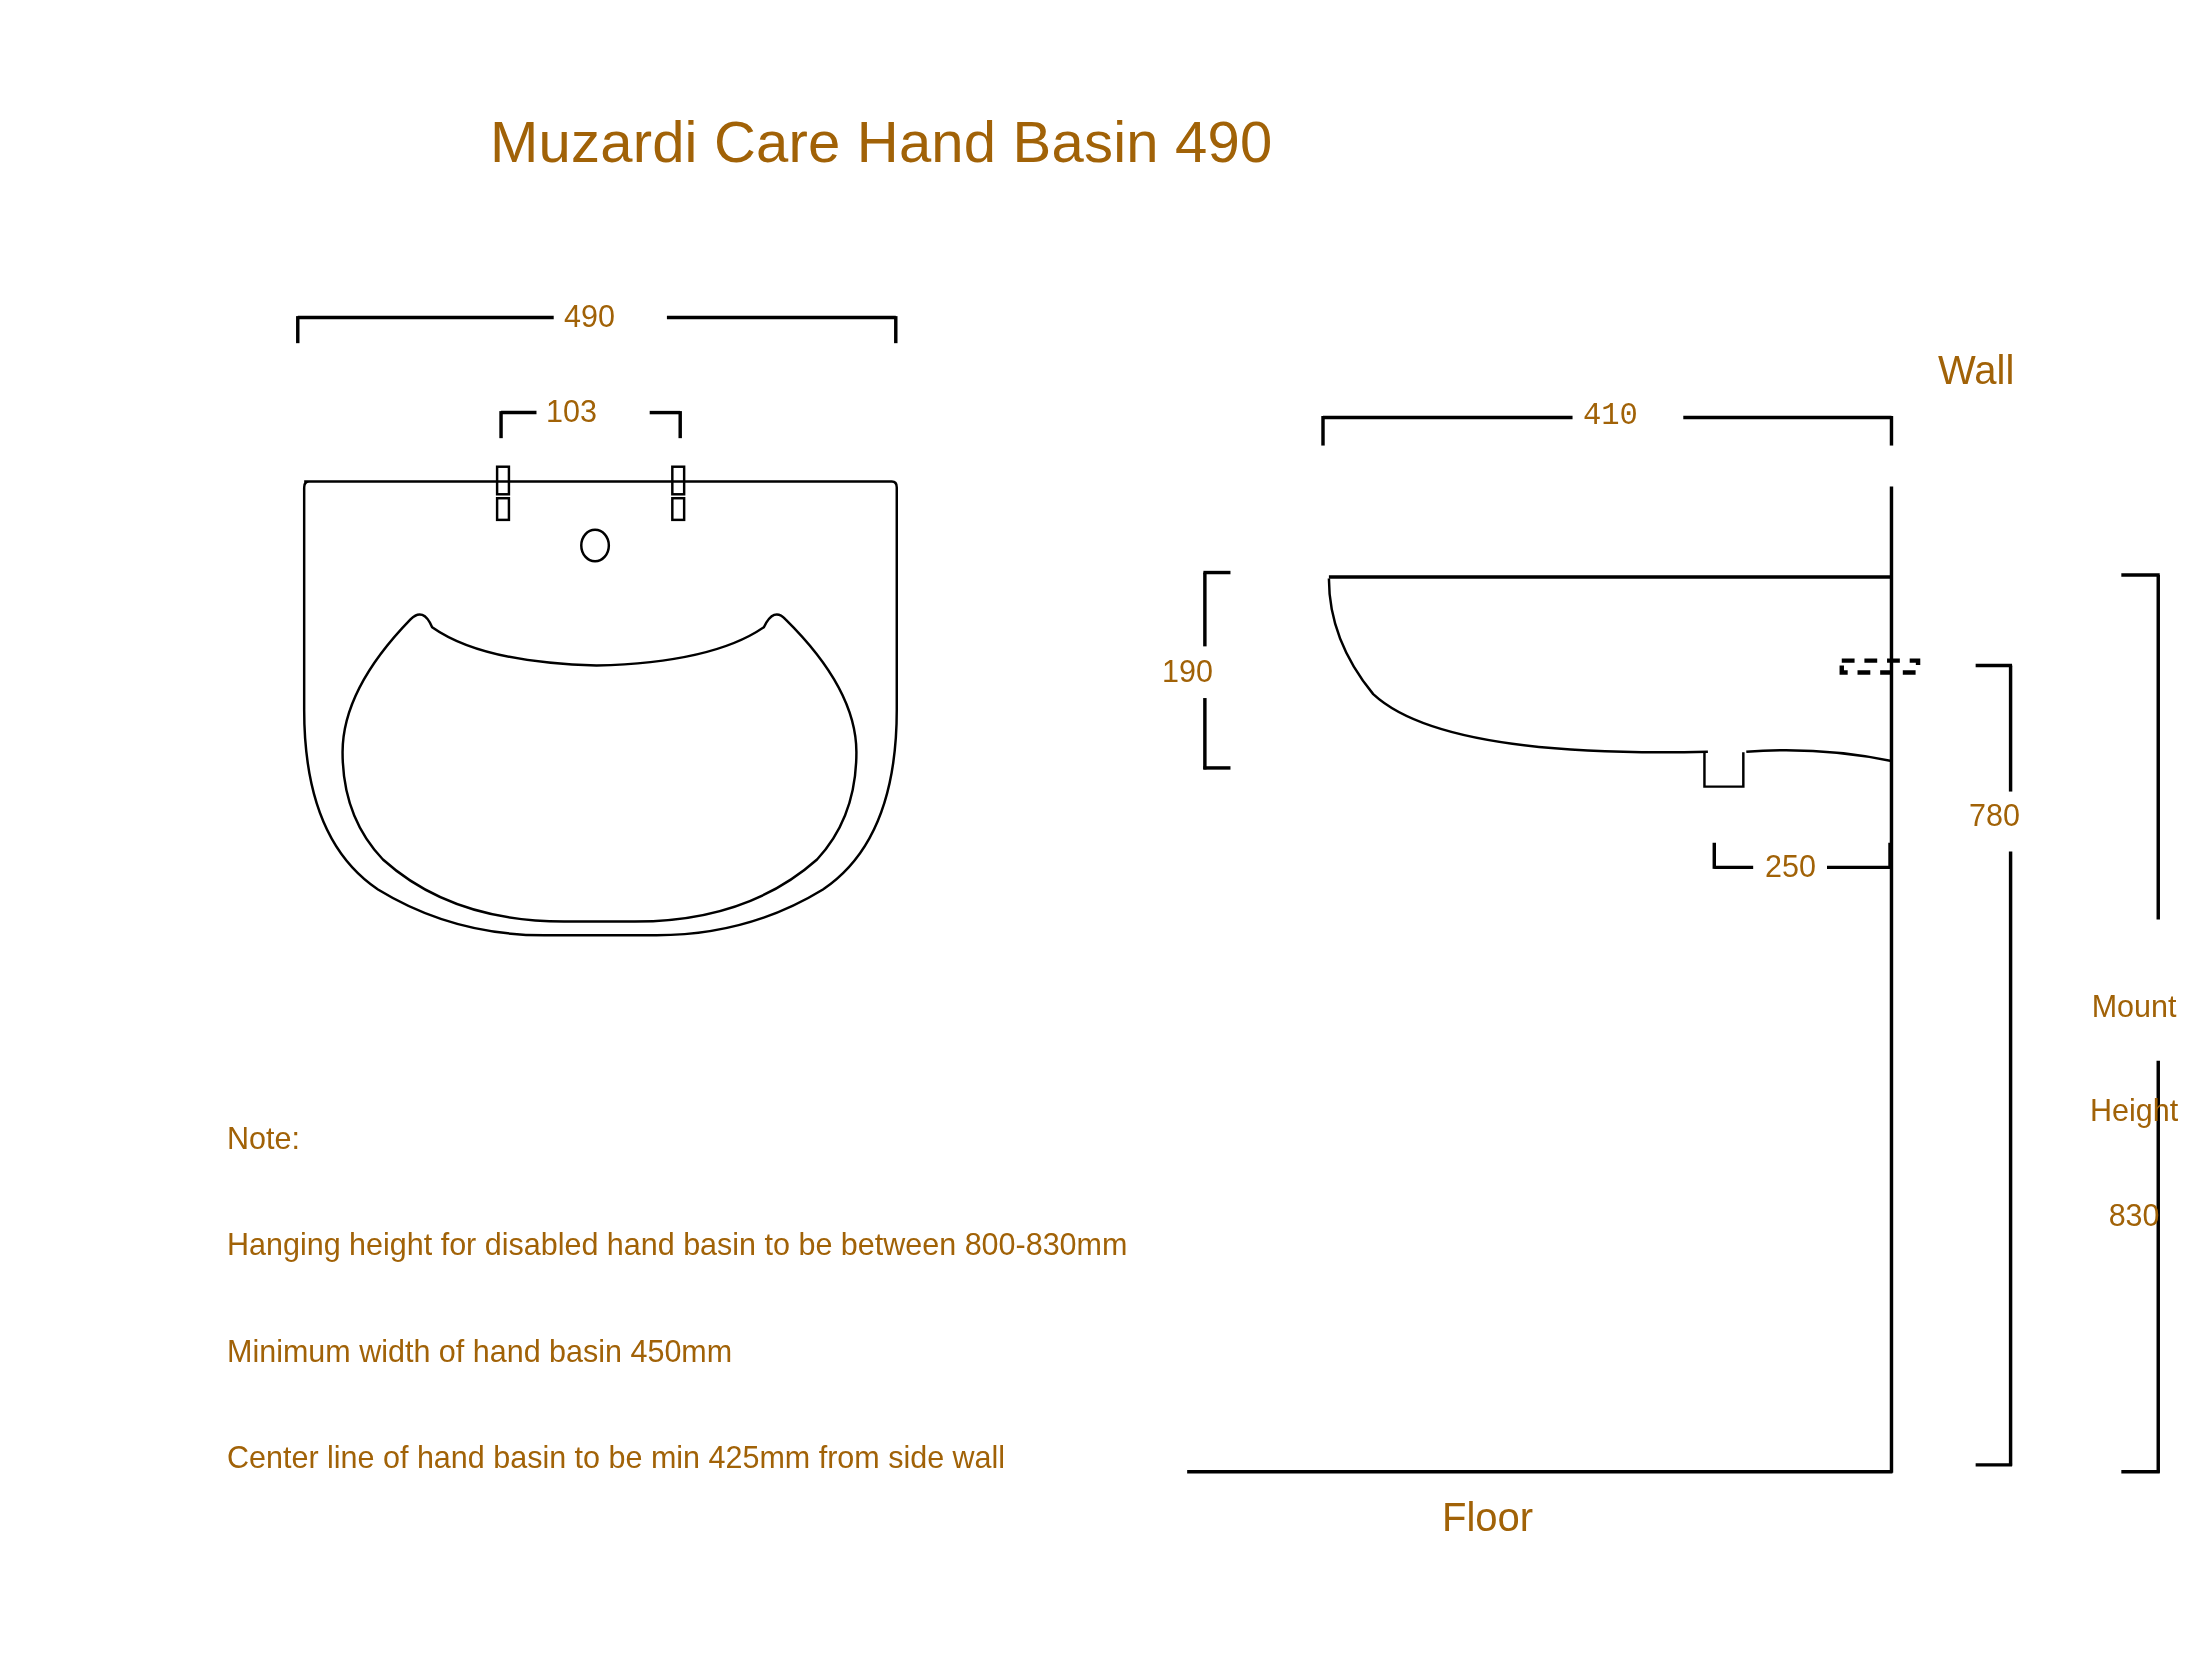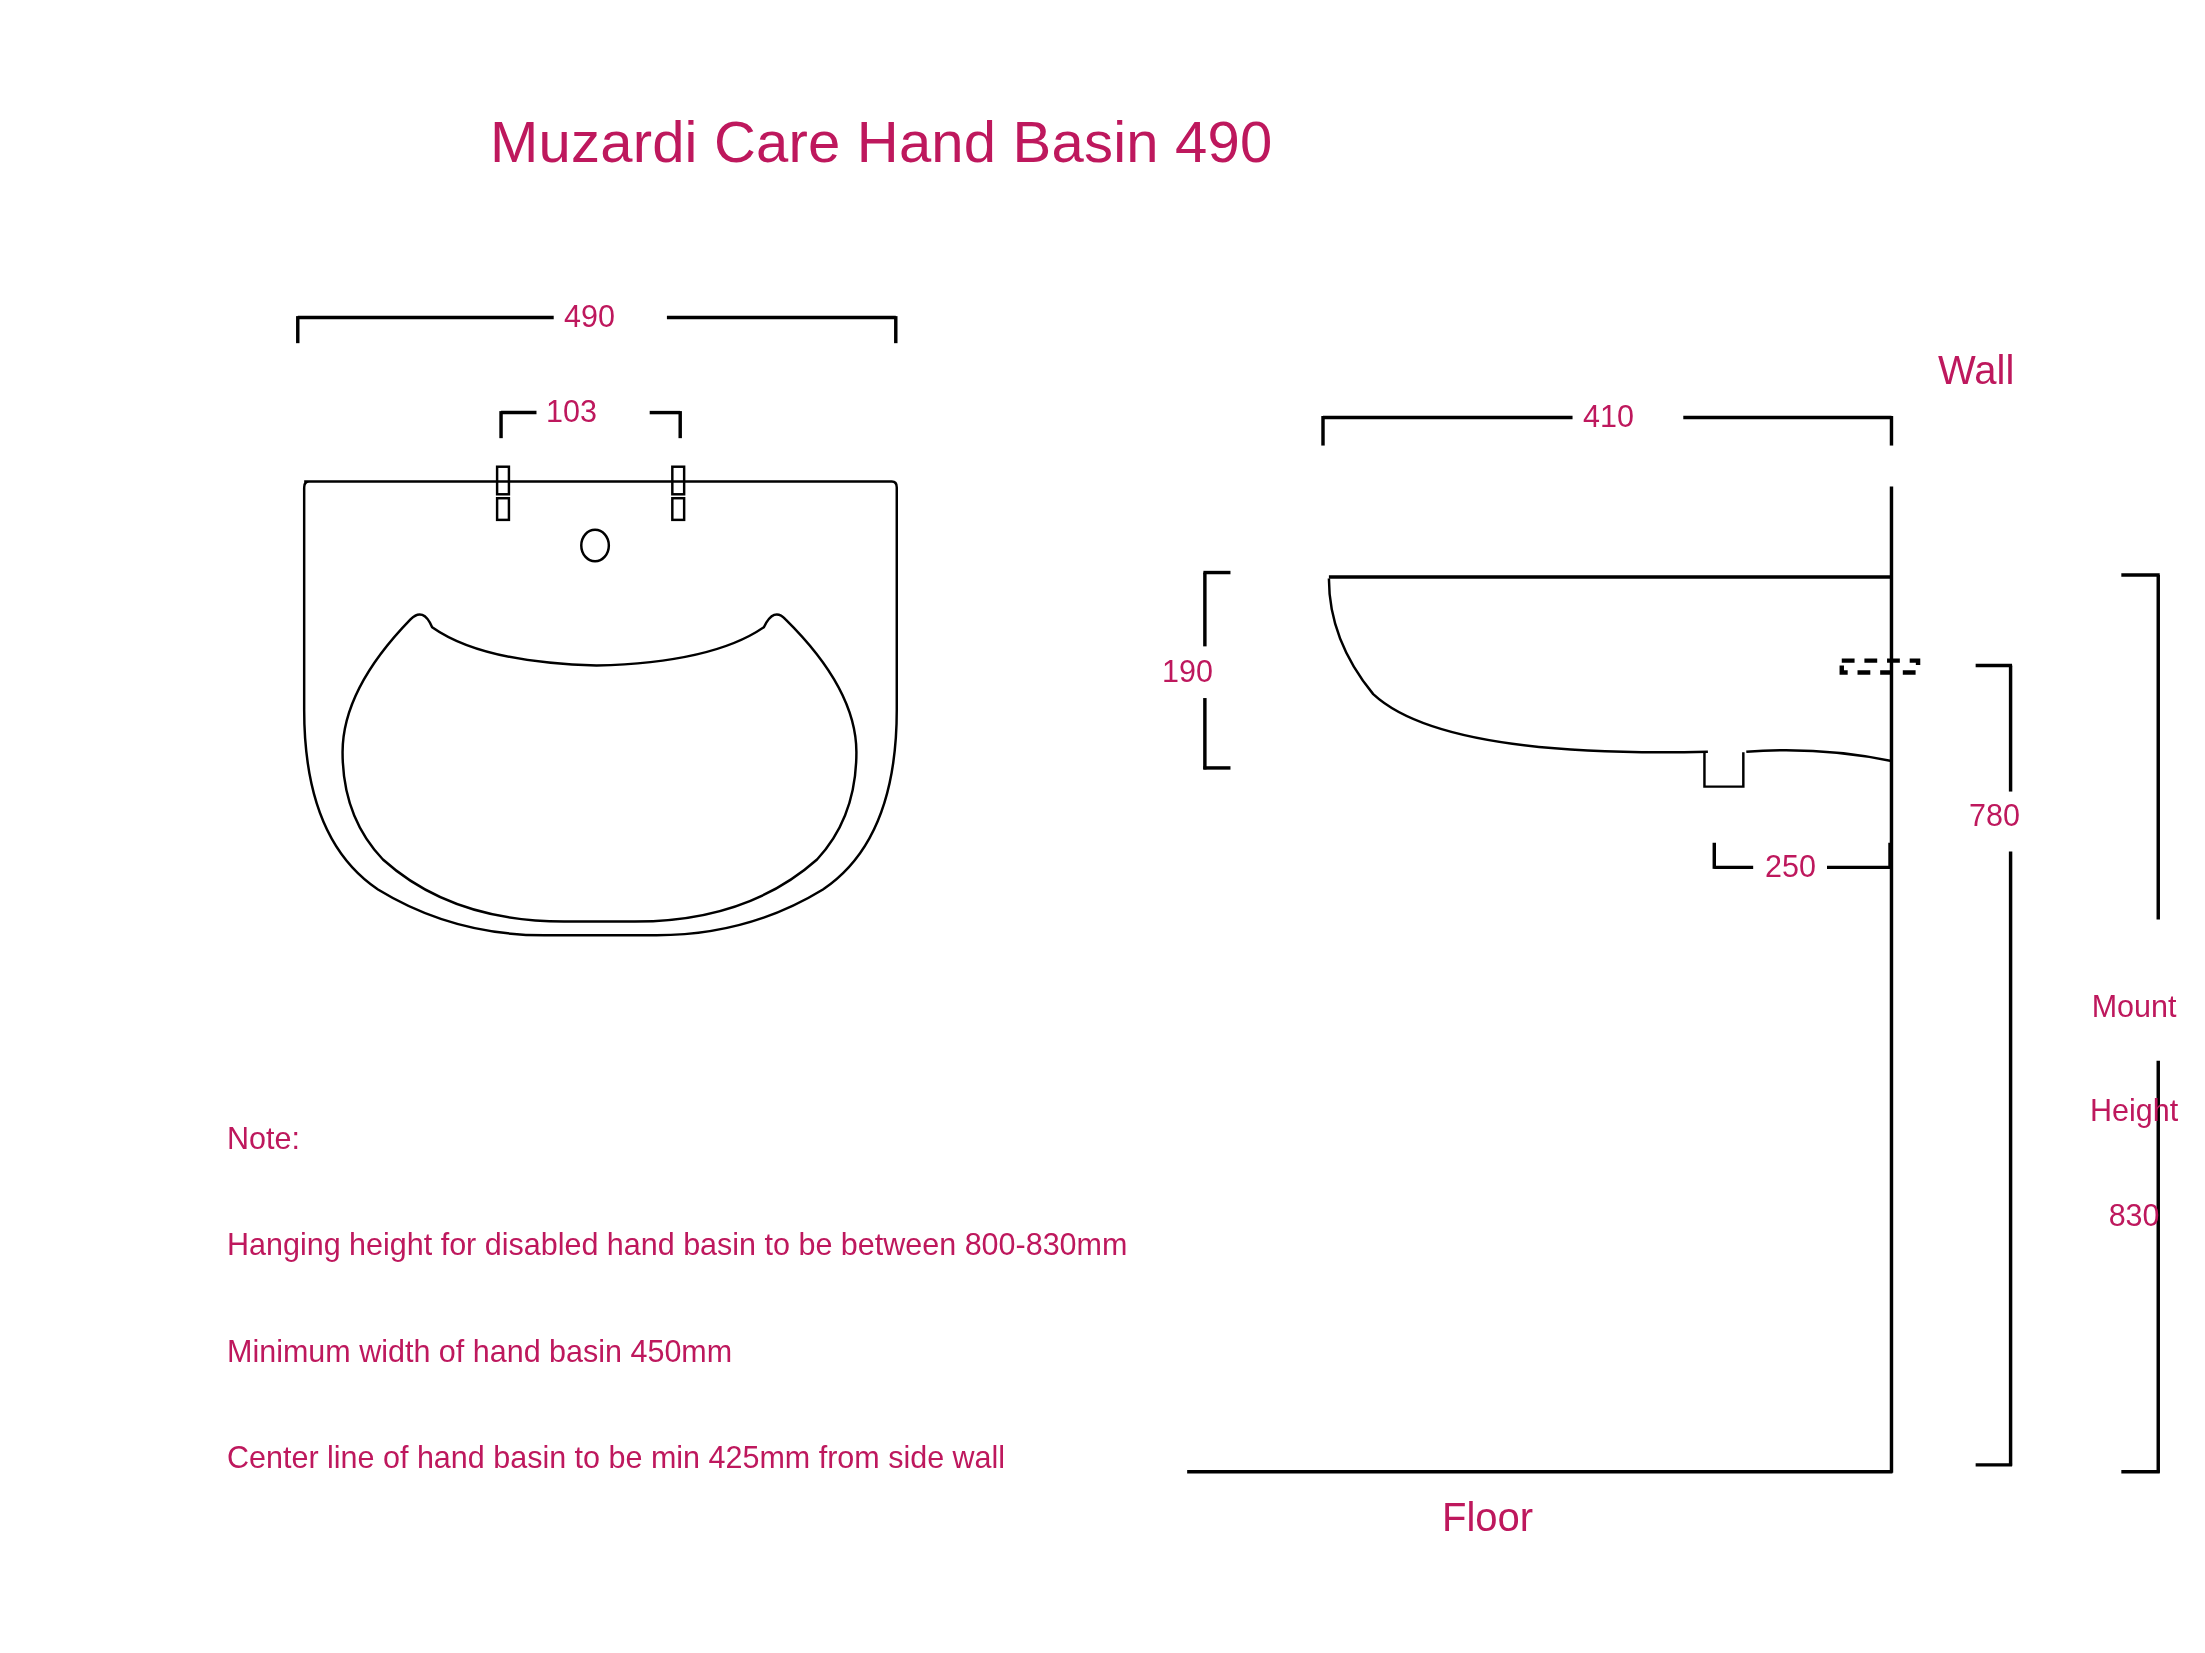--- a/index.html
+++ b/index.html
@@ -46,7 +46,7 @@
   .txt {
     position: absolute;
     white-space: pre;
-    color: #be185d;
+    color: #a16207;
     line-height: 1;
   }
   #page-title {

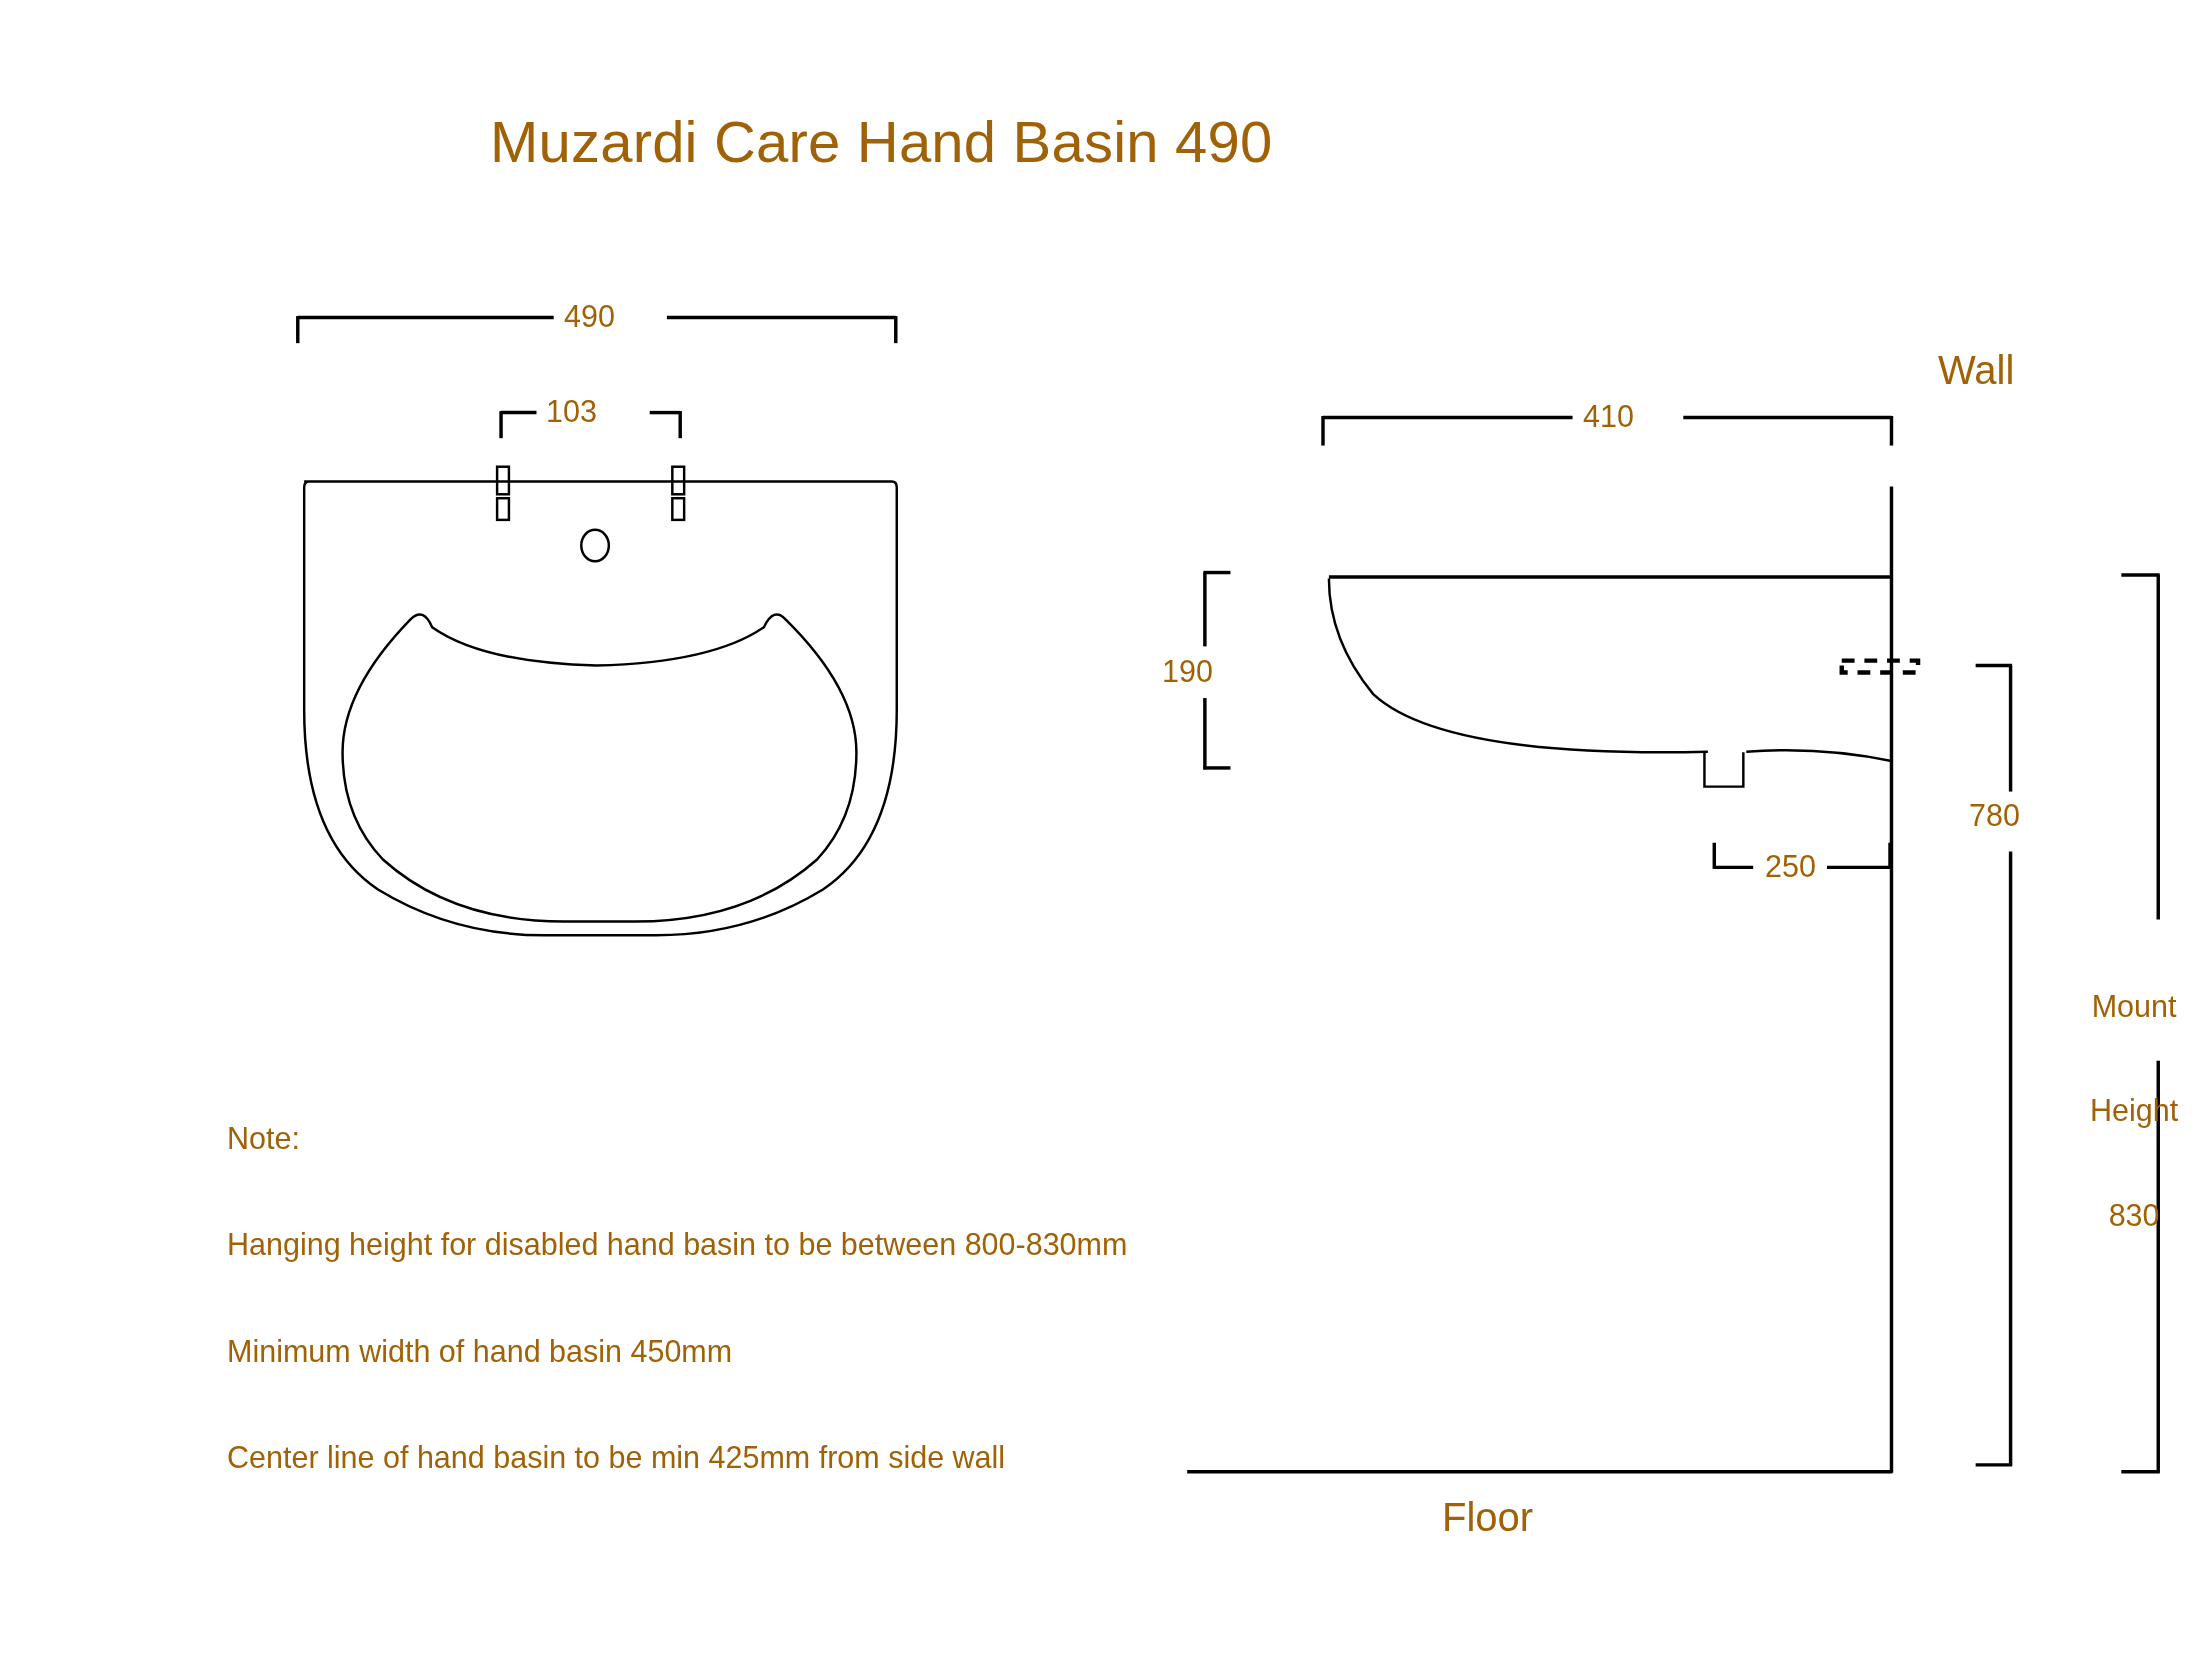--- a/index.html
+++ b/index.html
@@ -216,7 +216,7 @@
 
   <div class="txt dim-label" style="left:546px; top:396px;">103</div>
 
-  <div class="txt dim-label" style="left:1583px; top:401px;">410</div>
+  <div class="txt dim-label" style="left:1583px; top:401px;font-family:Liberation Mono, monospace;">410</div>
 
   <div class="txt dim-label" style="left:1162px; top:656px;">190</div>
 

